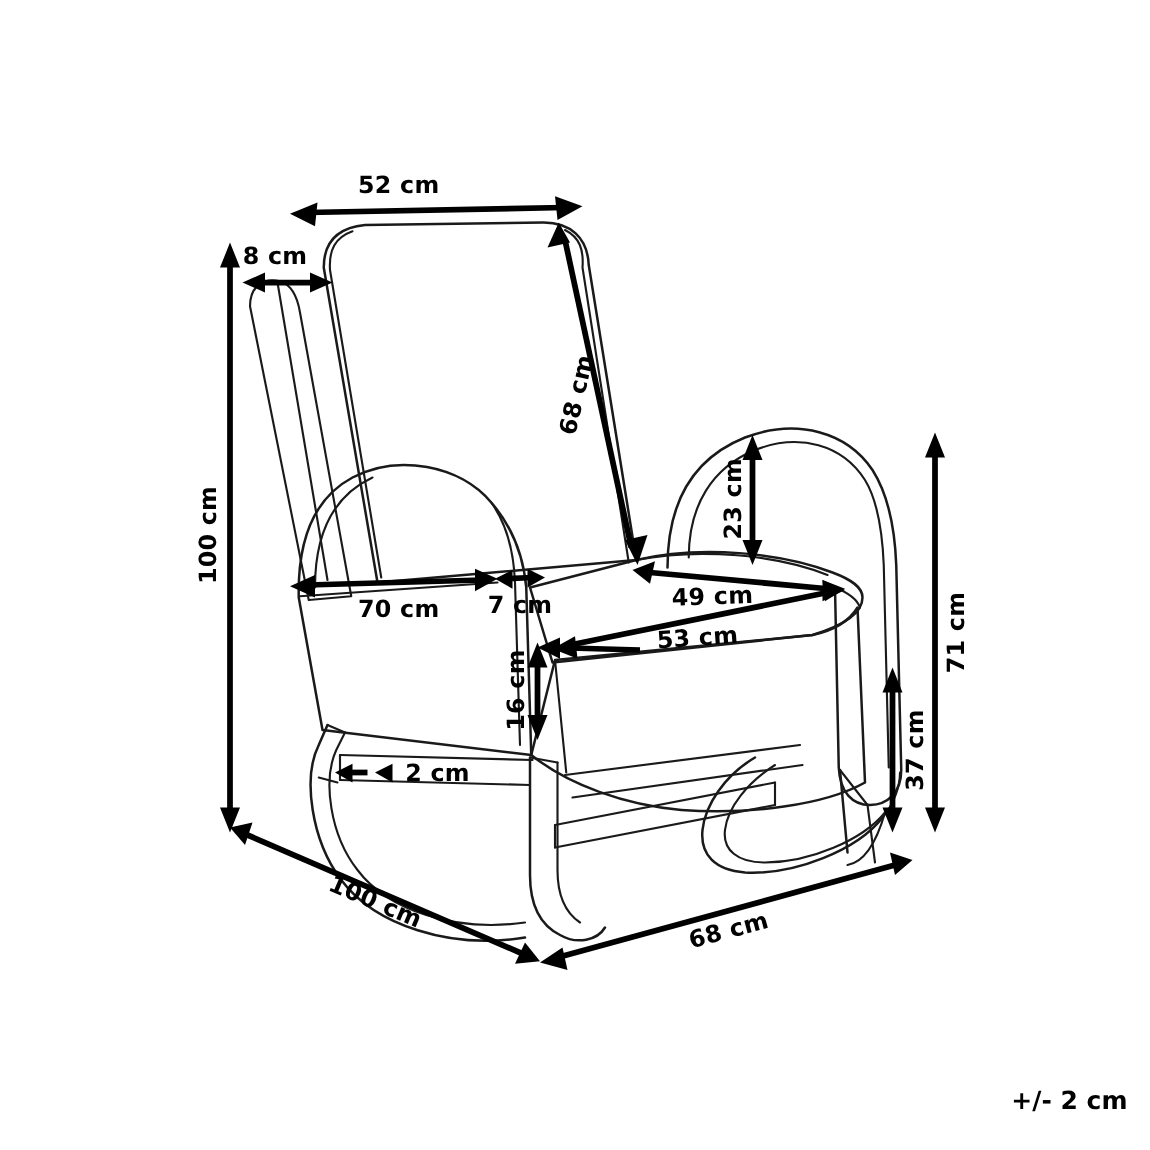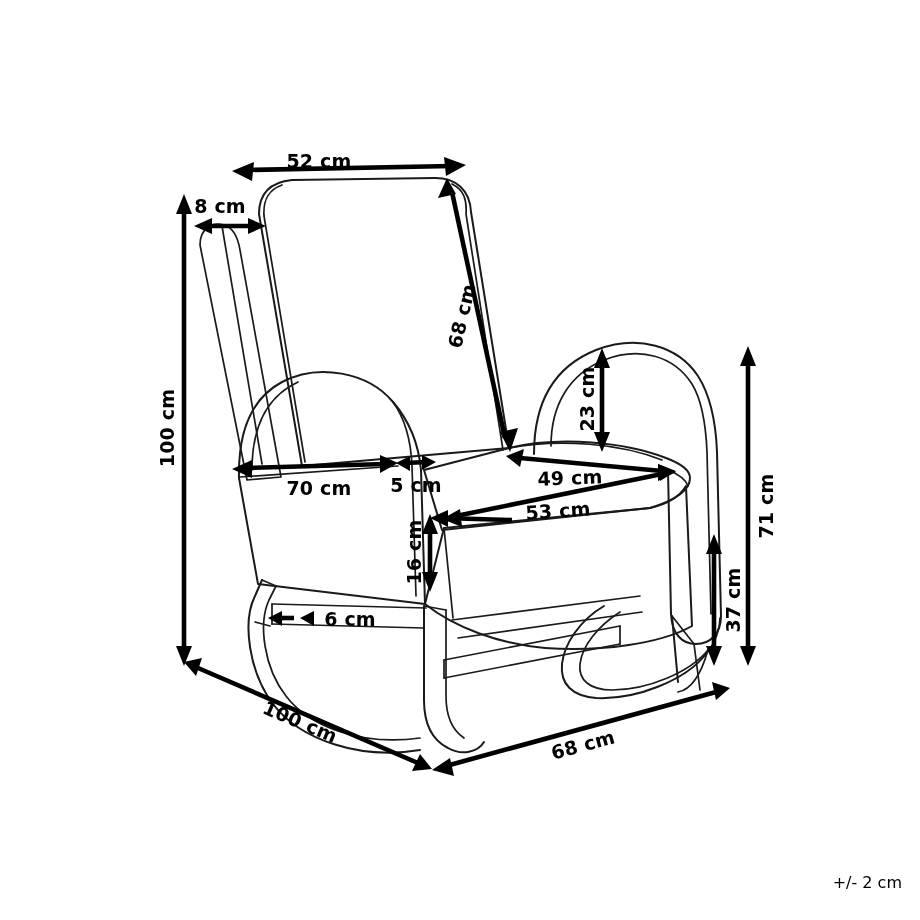--- a/index.html
+++ b/index.html
@@ -330,7 +330,7 @@
     </g>
   </svg>
 
-  <div class="dimlabel" style="left:319px; top:161px; transform:translate(-50%,-50%);">52 cm</div>
+  <div class="dimlabel" style="left:319px; top:149px; transform:translate(-50%,-50%);">52 cm</div>
 
   <div class="dimlabel" style="left:220px; top:206px; transform:translate(-50%,-50%);">8 cm</div>
 

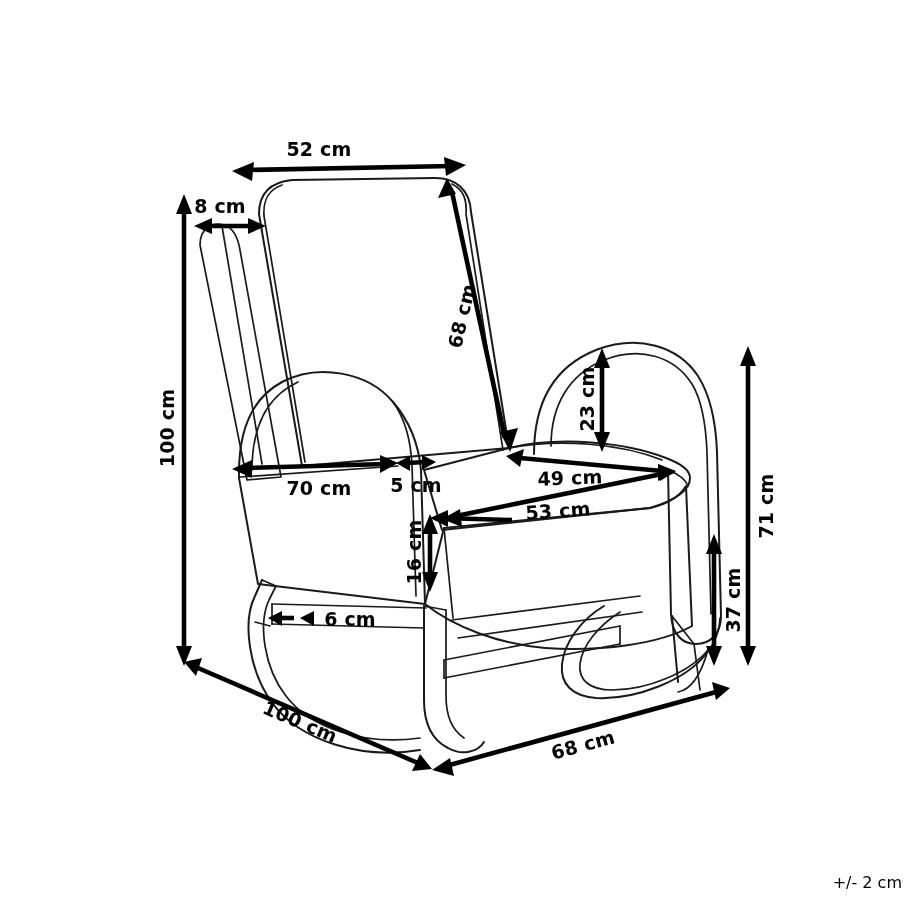--- a/index.html
+++ b/index.html
@@ -342,7 +342,7 @@
 
   <div class="dimlabel" style="left:319px; top:488px; transform:translate(-50%,-50%);text-align:center;">70 cm</div>
 
-  <div class="dimlabel" style="left:416px; top:485px; transform:translate(-50%,-50%);">5 cm</div>
+  <div class="dimlabel" style="left:416px; top:485px; transform:translate(-50%,-50%);">7 cm</div>
 
   <div class="dimlabel" style="left:570px; top:478px; transform:translate(-50%,-50%) rotate(-2deg);">49 cm</div>
 

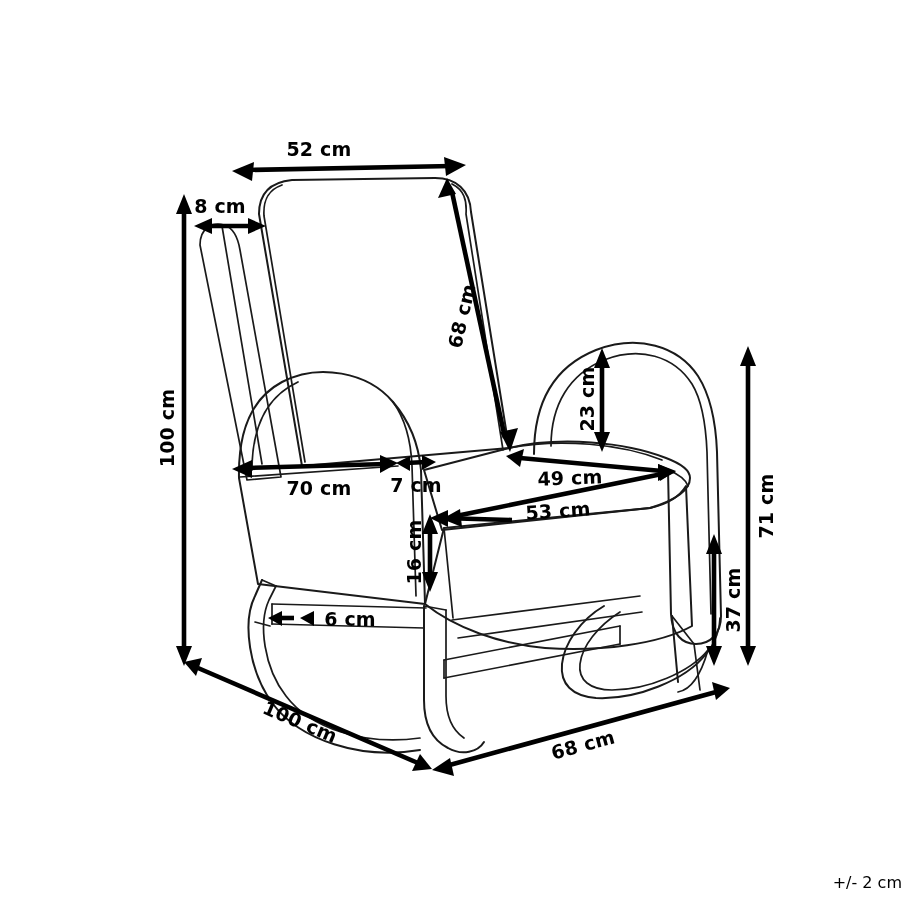--- a/index.html
+++ b/index.html
@@ -350,7 +350,7 @@
 
   <div class="dimlabel" style="left:414px; top:552px; transform:translate(-50%,-50%) rotate(-90deg);">16 cm</div>
 
-  <div class="dimlabel" style="left:350px; top:619px; transform:translate(-50%,-50%);">6 cm</div>
+  <div class="dimlabel" style="left:350px; top:619px; transform:translate(-50%,-50%);">2 cm</div>
 
   <div class="dimlabel" style="left:766px; top:506px; transform:translate(-50%,-50%) rotate(-90deg);">71 cm</div>
 

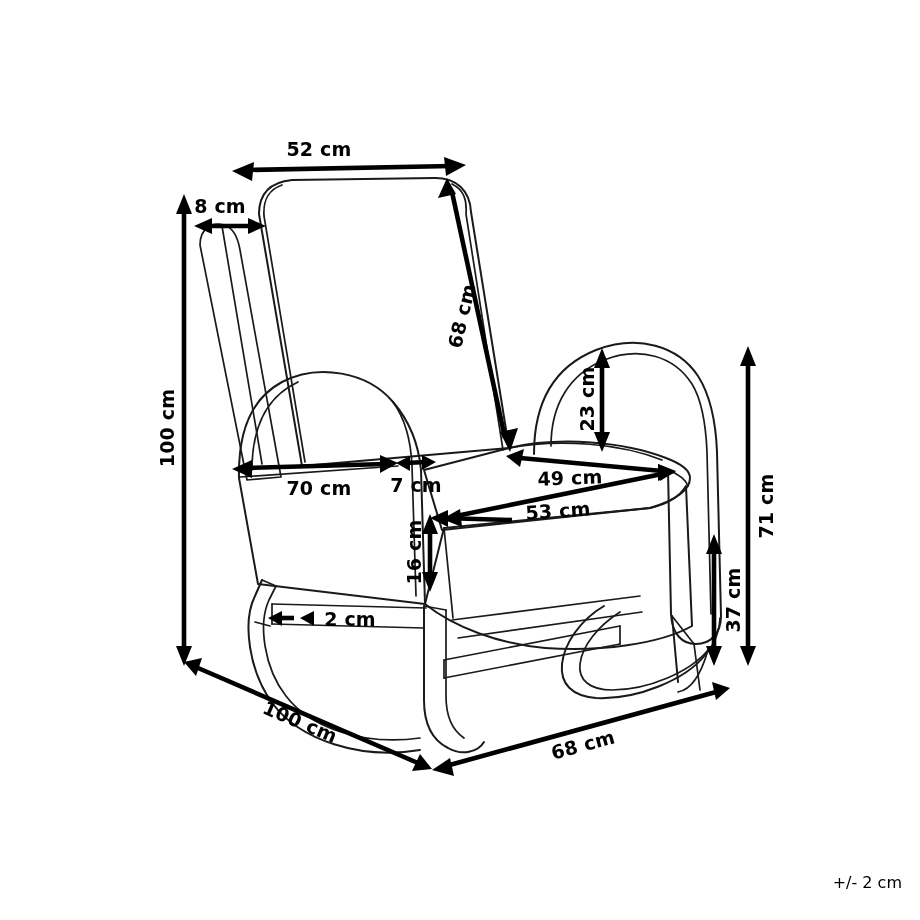--- a/index.html
+++ b/index.html
@@ -67,8 +67,8 @@
     right: 18px;
     bottom: 28px;
     font-family: "DejaVu Sans", sans-serif;
-    font-weight: normal;
-    font-size: 16px;
+    font-weight: bold;
+    font-size: 20px;
     color: #000000;
     white-space: nowrap;
   }

